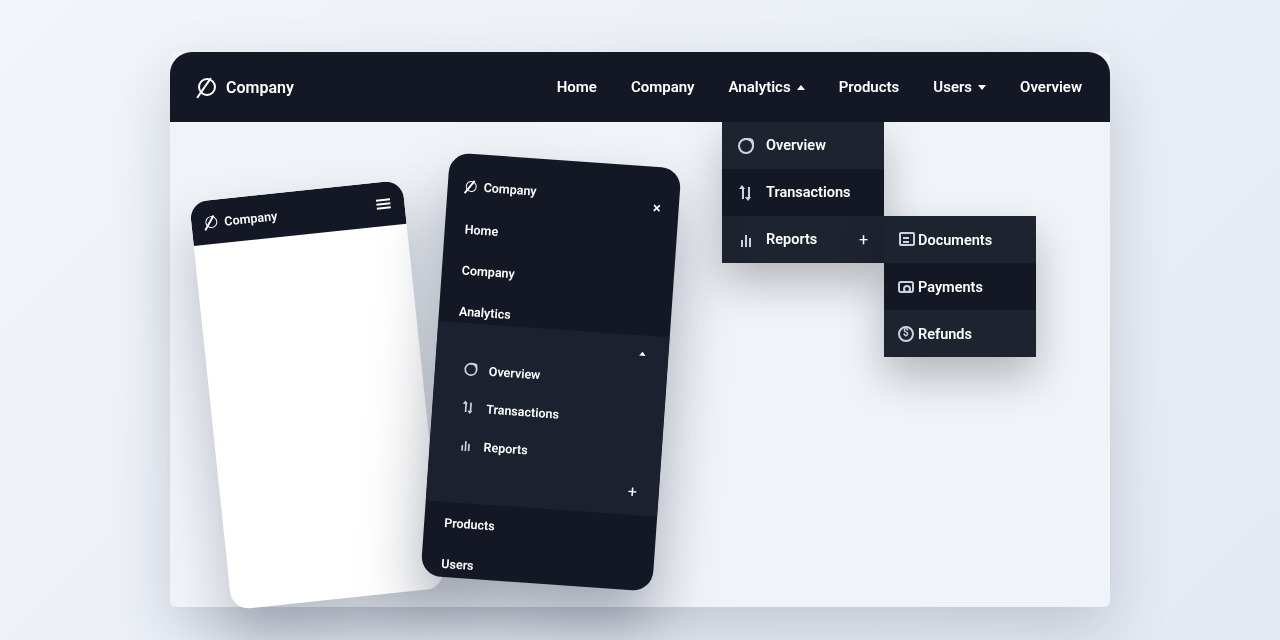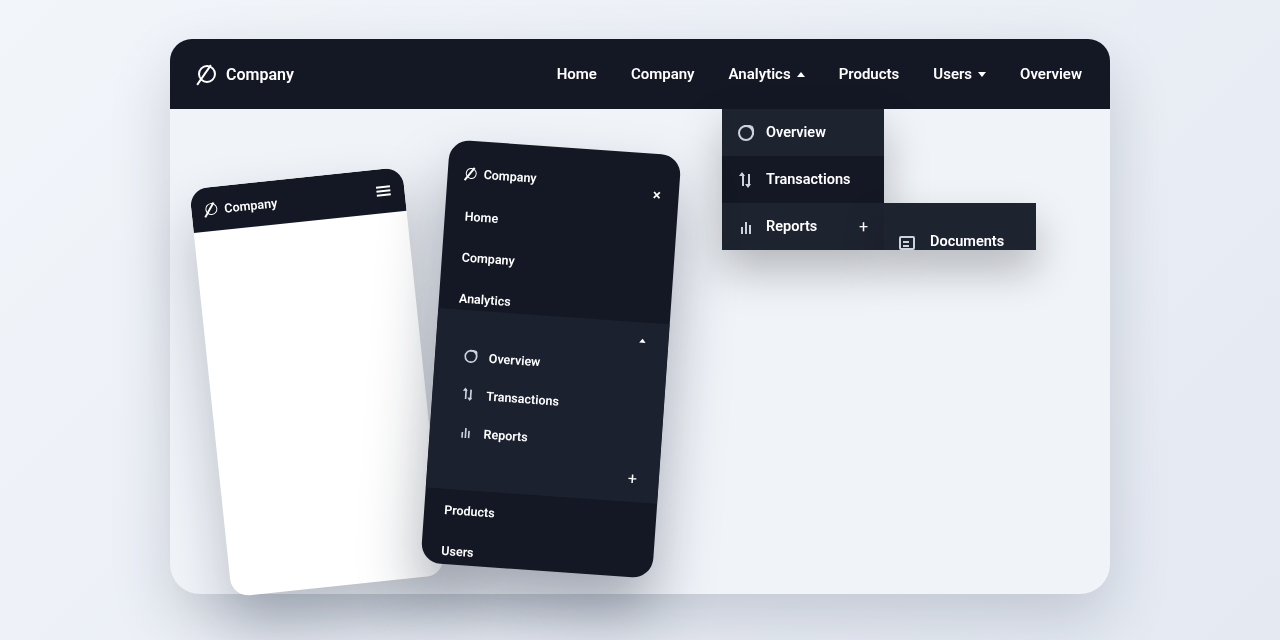--- a/index.html
+++ b/index.html
@@ -10,8 +10,8 @@
     position: relative; overflow: hidden;
   }
   .canvas {
-    position: absolute; left: 170px; top: 39px; width: 940px; height: 555px;
-    background: #f0f3f8; border-radius: 30px;
+    position: absolute; left: 170px; top: 52px; width: 940px; height: 555px;
+    background: #f0f3f8; border-radius: 6px;
     box-shadow: 0 25px 60px rgba(30,40,60,0.18);
     overflow: visible;
   }

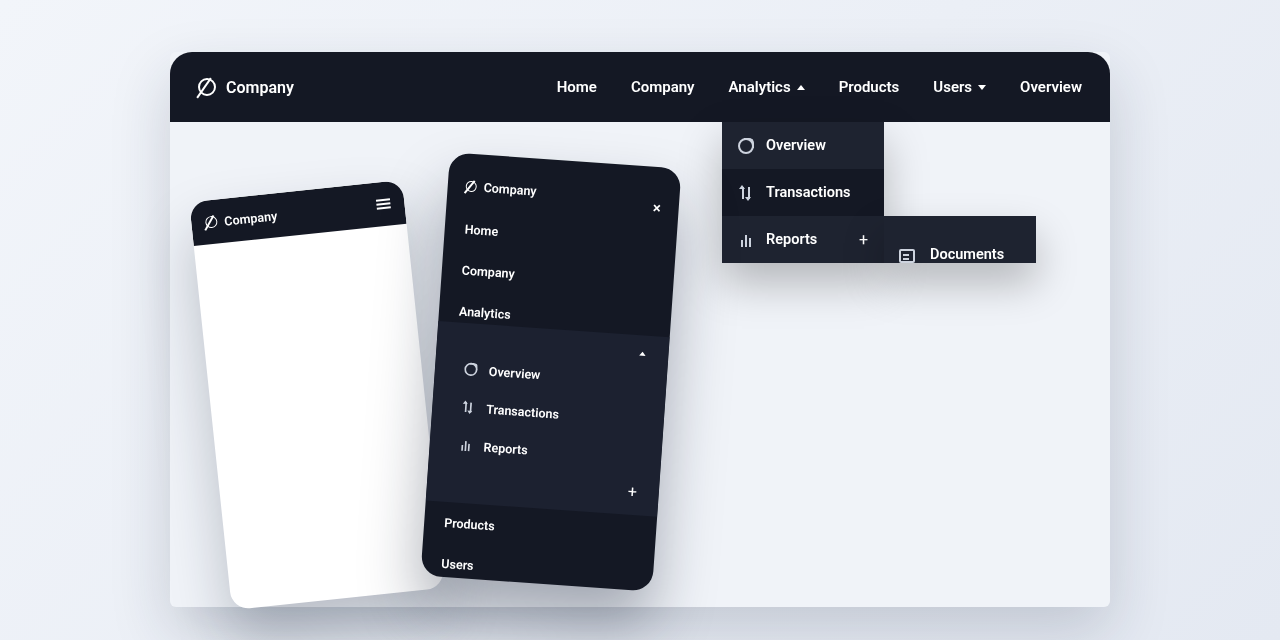--- a/index.html
+++ b/index.html
@@ -53,7 +53,7 @@
     background: #141824; color:#fff; font-size:14.5px; font-weight:600;
     box-shadow: 0 20px 40px rgba(0,0,0,.25);
   }
-  .dd2 .row { height:47px; display:flex; align-items:flex-end; gap:16px; padding:0 14px; cursor:pointer; }
+  .dd2 .row { height:47px; display:flex; align-items:flex-start; gap:4px; padding:16px 14px; cursor:pointer; }
   .dd2 .row.sel { background:#1e2330; }
   .ic-doc { border:2px solid #cdd3de; border-radius:2px; width:12px; height:14px; left:1px; }
   .ic-doc::before,.ic-doc::after{content:"";position:absolute;left:2px;height:1.5px;width:6px;background:#cdd3de;}

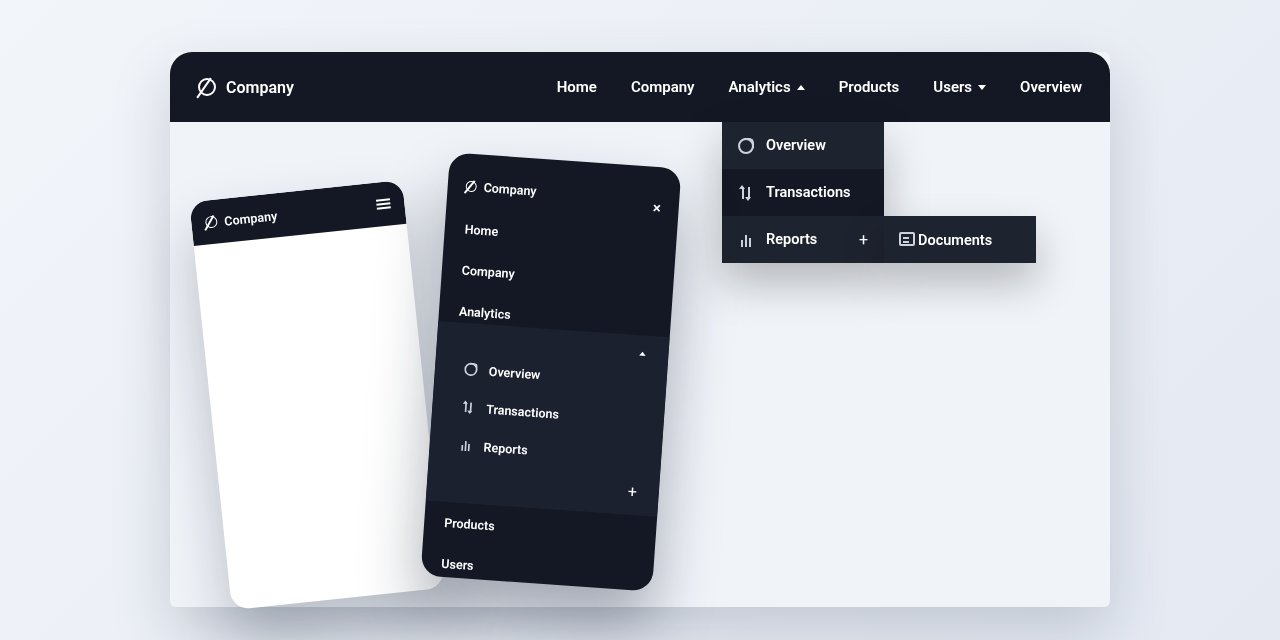--- a/index.html
+++ b/index.html
@@ -158,6 +158,10 @@
       <span class="ic ic-doc"></span>
       <span>Documents</span>
     </div>
+    <div class="row">
+      <span class="ic ic-cam"></span>
+      <span>Payments</span>
+    </div>
   </div>
 
   <div class="phone-closed">

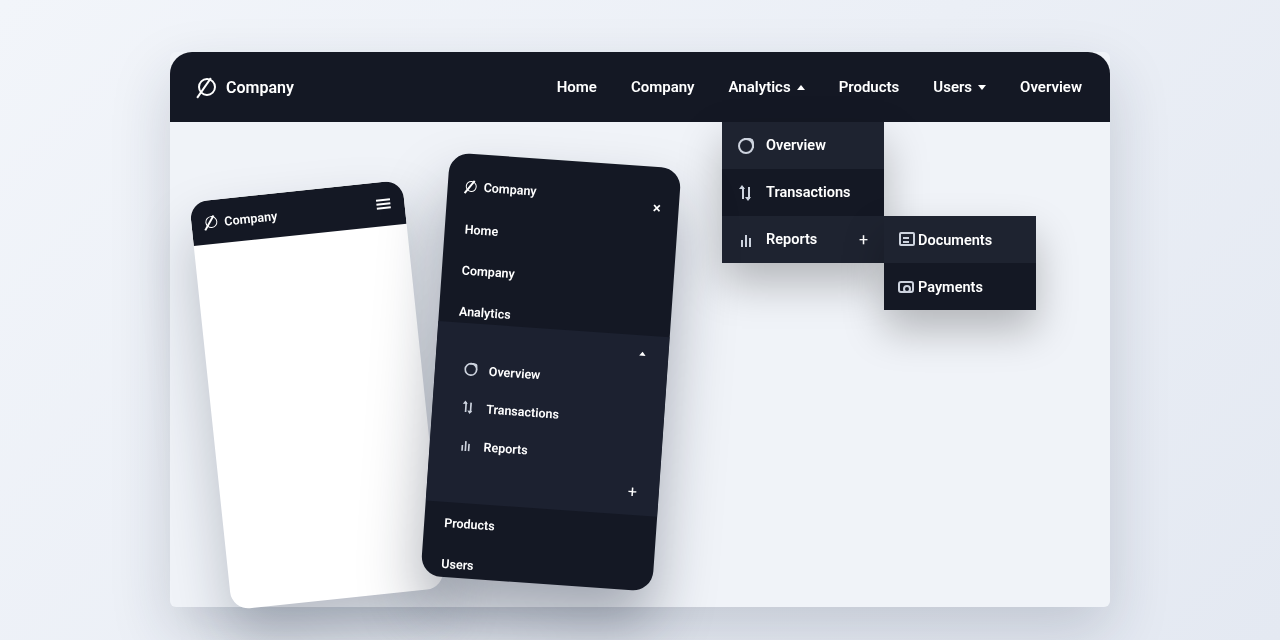--- a/index.html
+++ b/index.html
@@ -162,6 +162,10 @@
       <span class="ic ic-cam"></span>
       <span>Payments</span>
     </div>
+    <div class="row sel">
+      <span class="ic ic-ref"></span>
+      <span>Refunds</span>
+    </div>
   </div>
 
   <div class="phone-closed">

